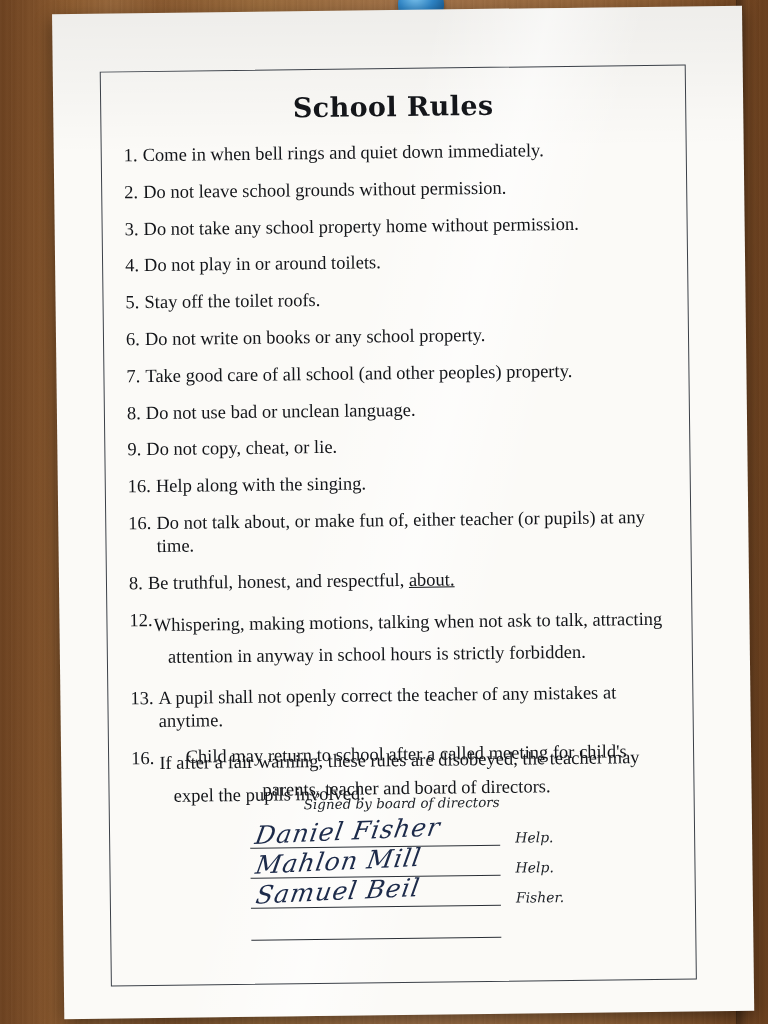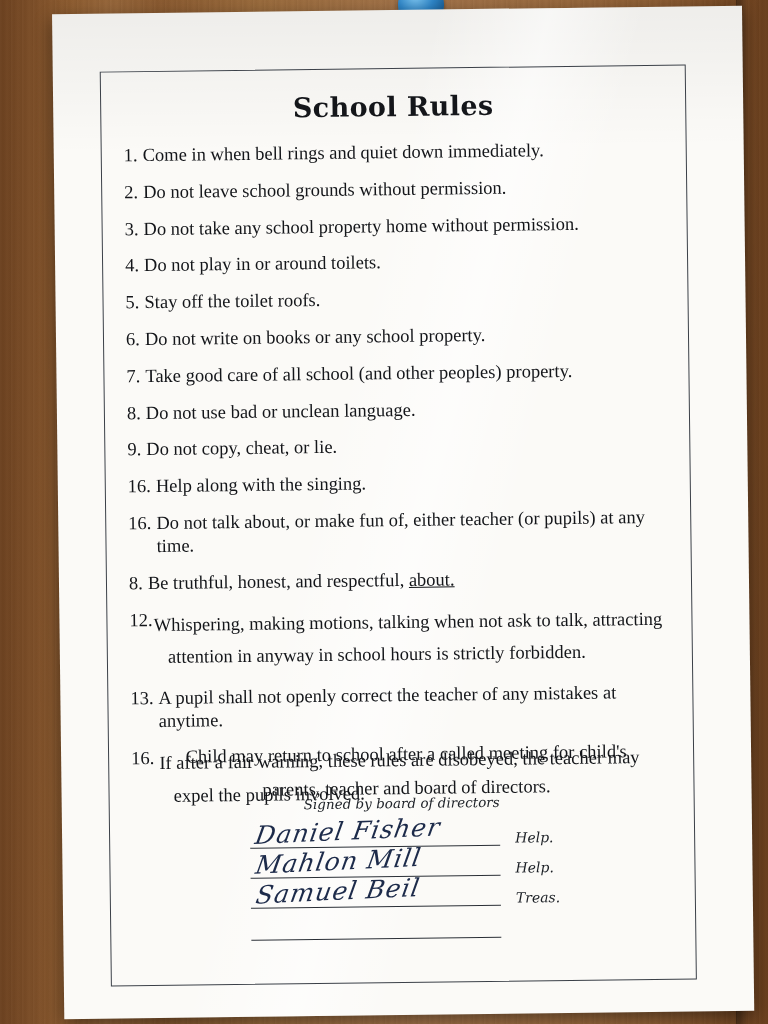--- a/index.html
+++ b/index.html
@@ -312,7 +312,7 @@
     <div class="sig-row" id="sig3">
       <span class="line"></span>
       <span class="hand">Samuel Beil</span>
-      <span class="role">Treas.</span>
+      <span class="role">Fisher.</span>
     </div>
 
     <div class="sig-row" id="sig4">

